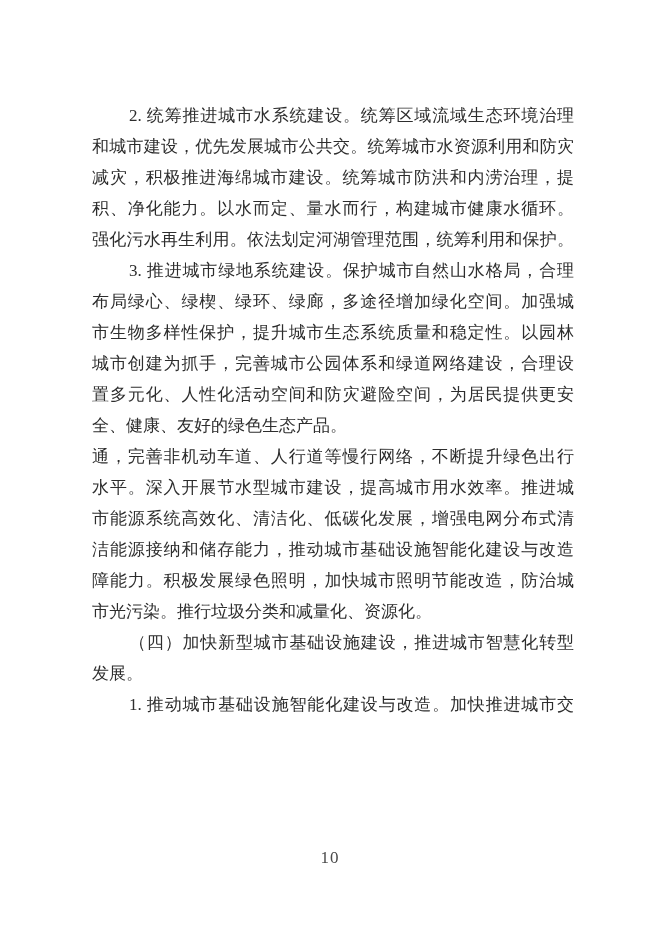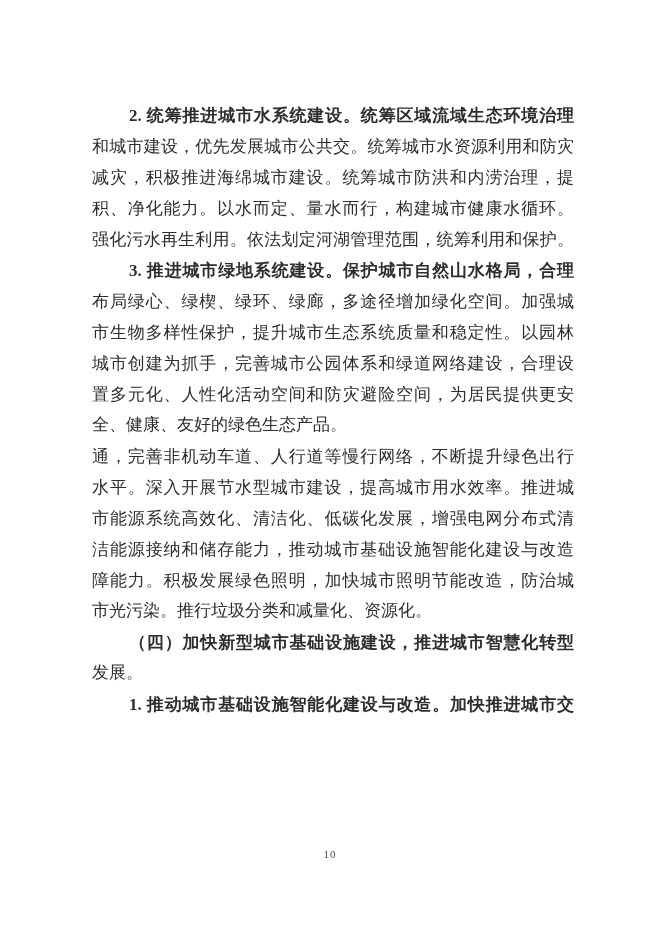--- a/index.html
+++ b/index.html
@@ -38,7 +38,6 @@
   }
   .line.indent {
     text-indent: 37px;
-    font-weight: bold;
   }
   .pagenum {
     position: absolute;

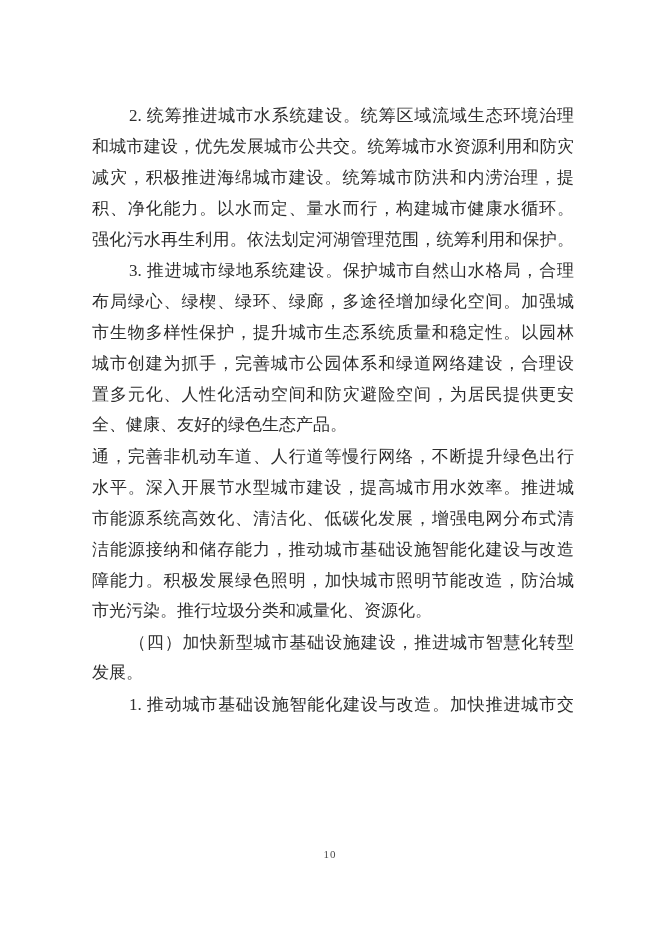--- a/index.html
+++ b/index.html
@@ -34,7 +34,6 @@
   .line.plain {
     text-align: center;
     text-align-last: left;
-    font-family: Liberation Mono, monospace;
   }
   .line.indent {
     text-indent: 37px;

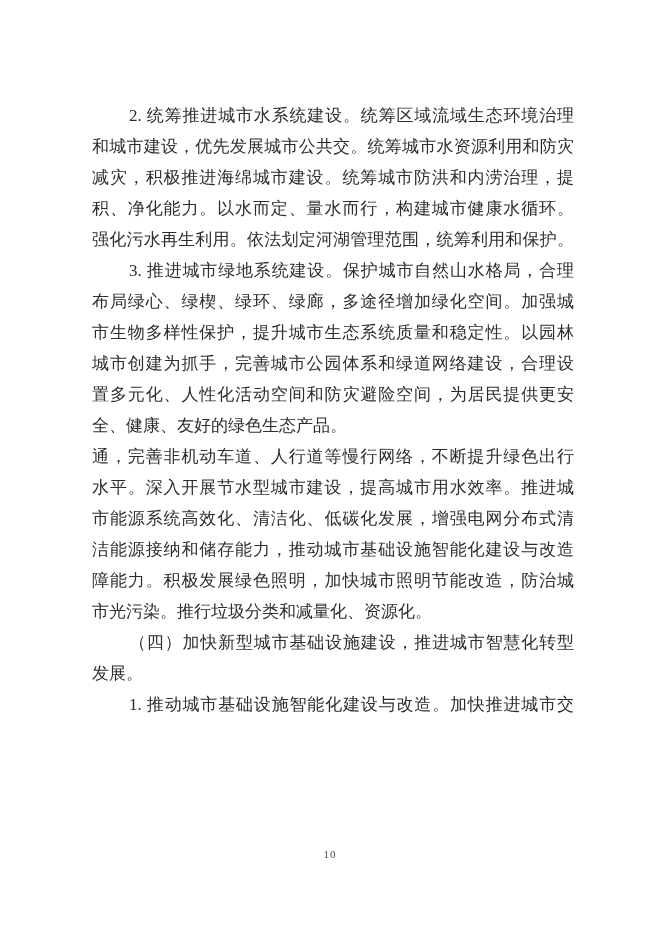--- a/index.html
+++ b/index.html
@@ -44,7 +44,7 @@
     left: 0;
     width: 100%;
     text-align: center;
-    font-size: 11px;
+    font-size: 17px;
     color: #4a4a4a;
     letter-spacing: 1px;
   }

